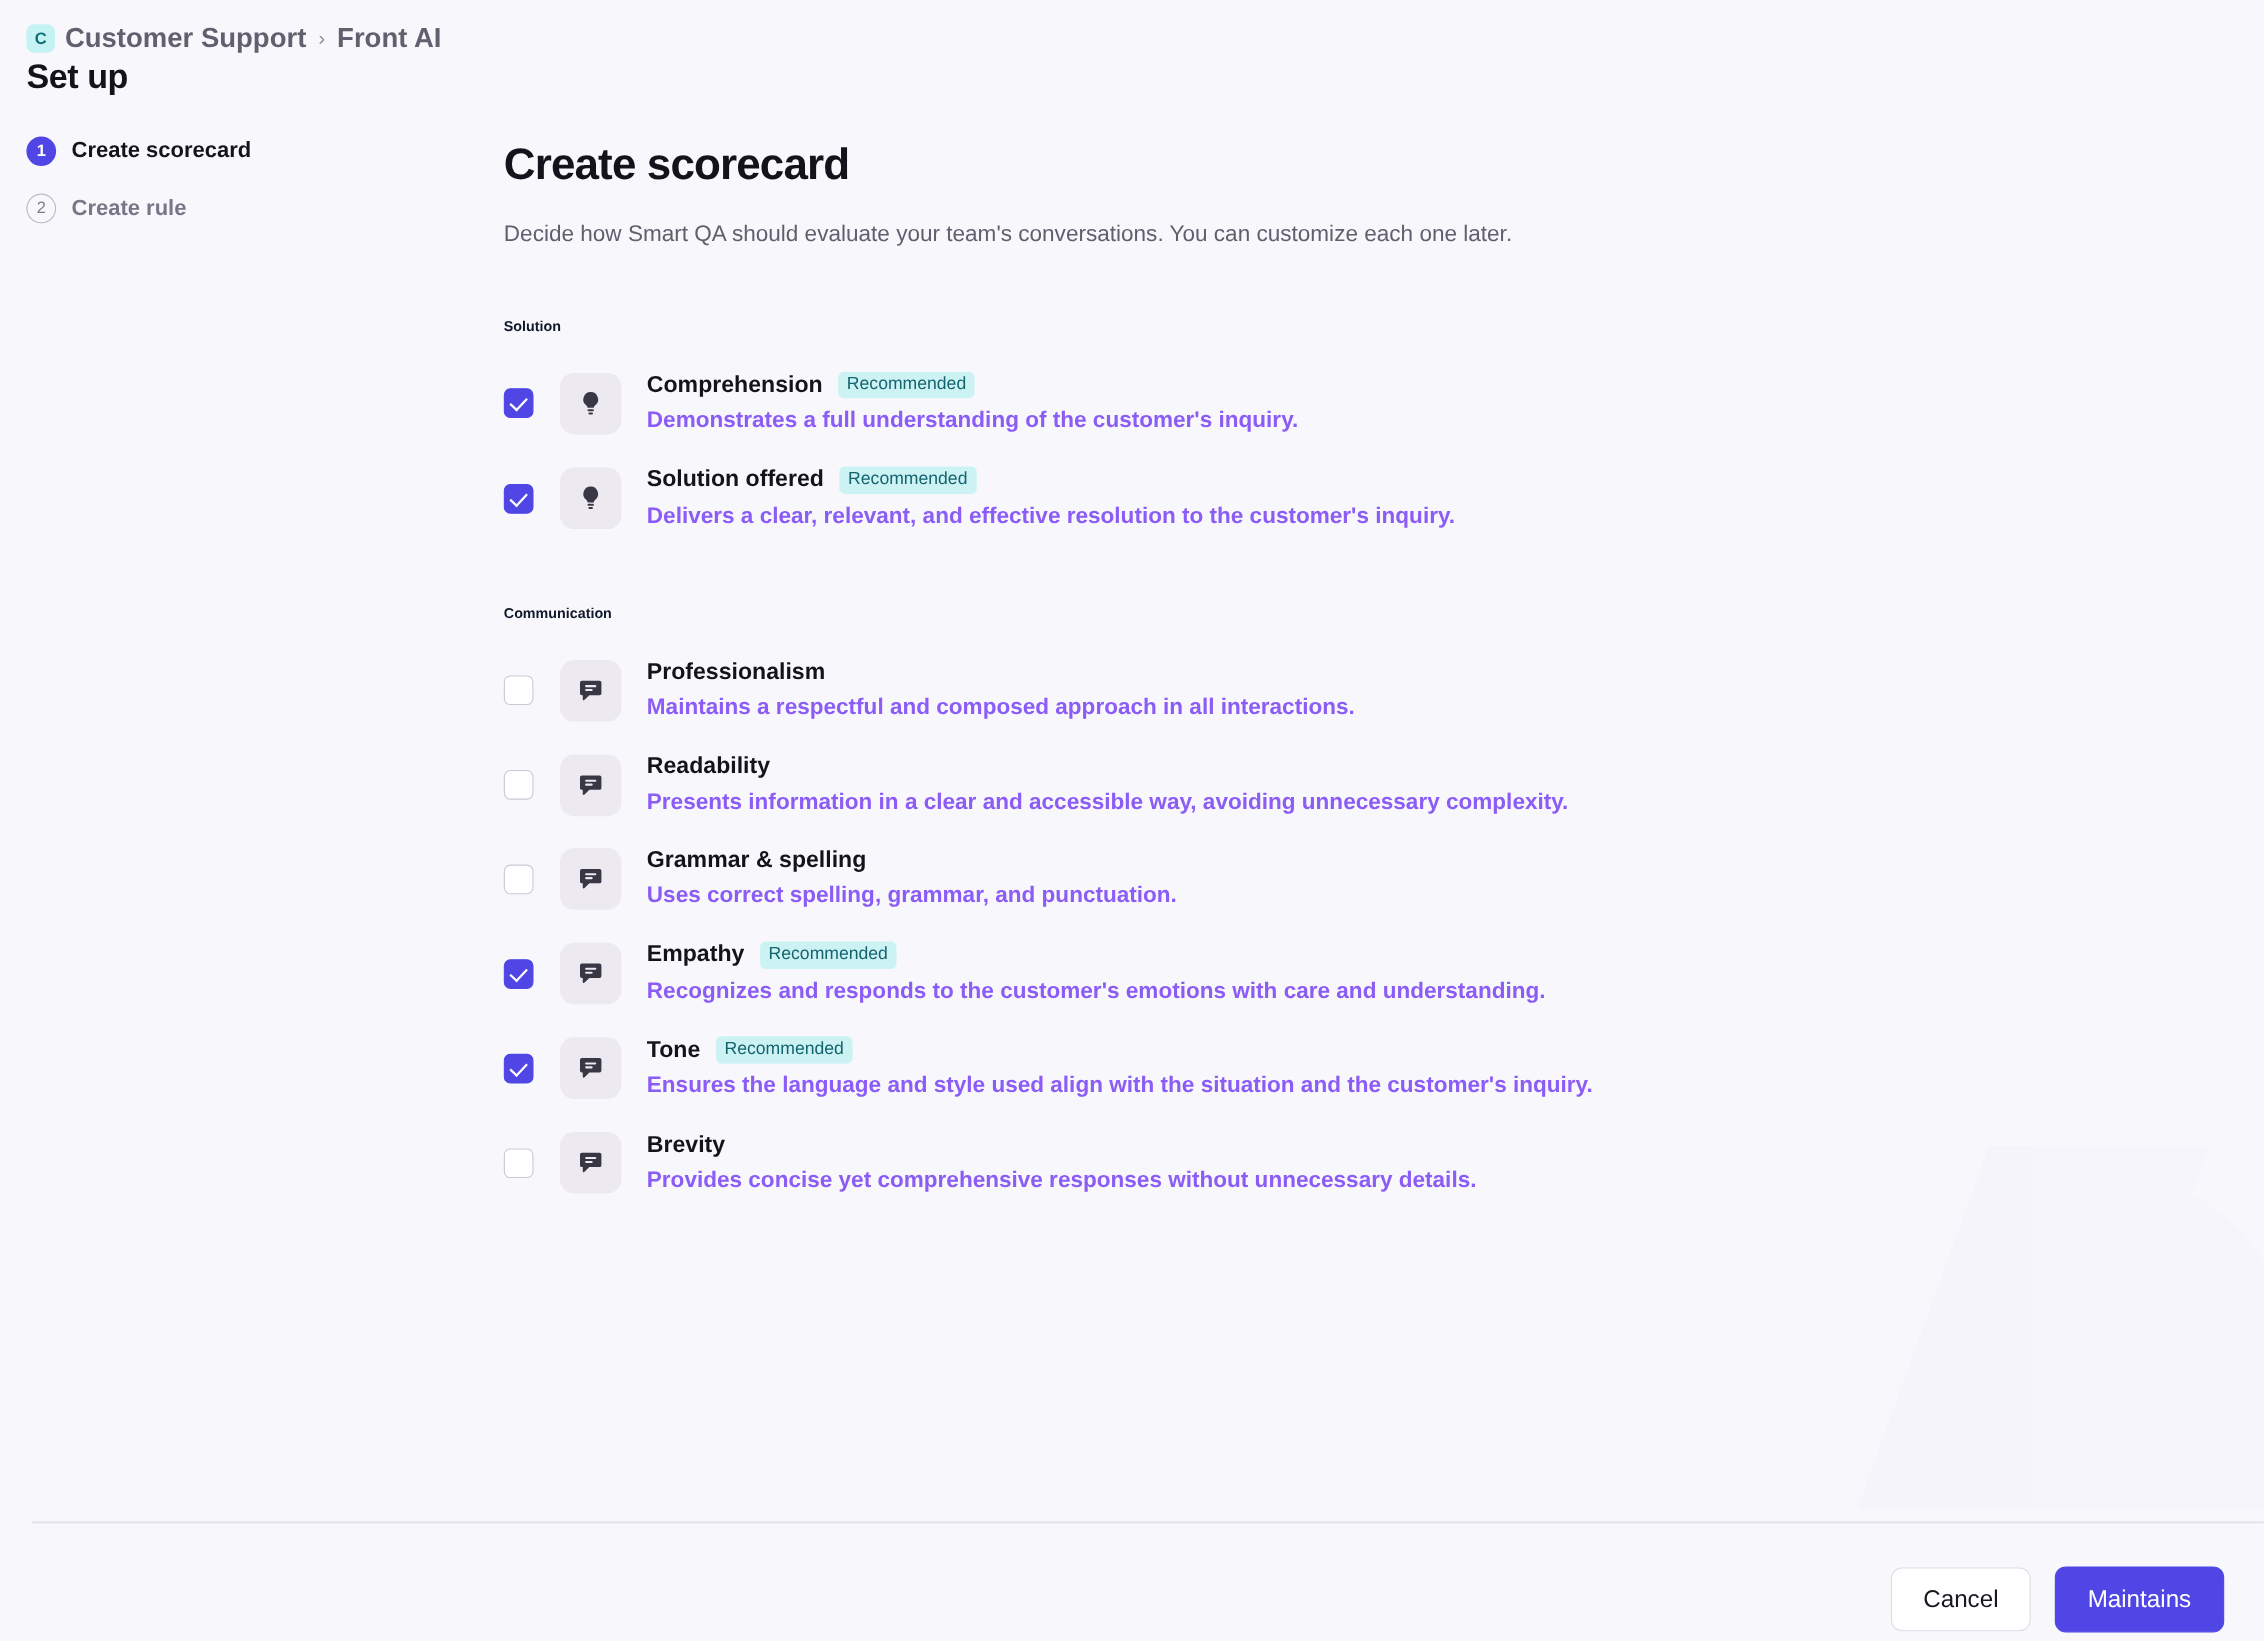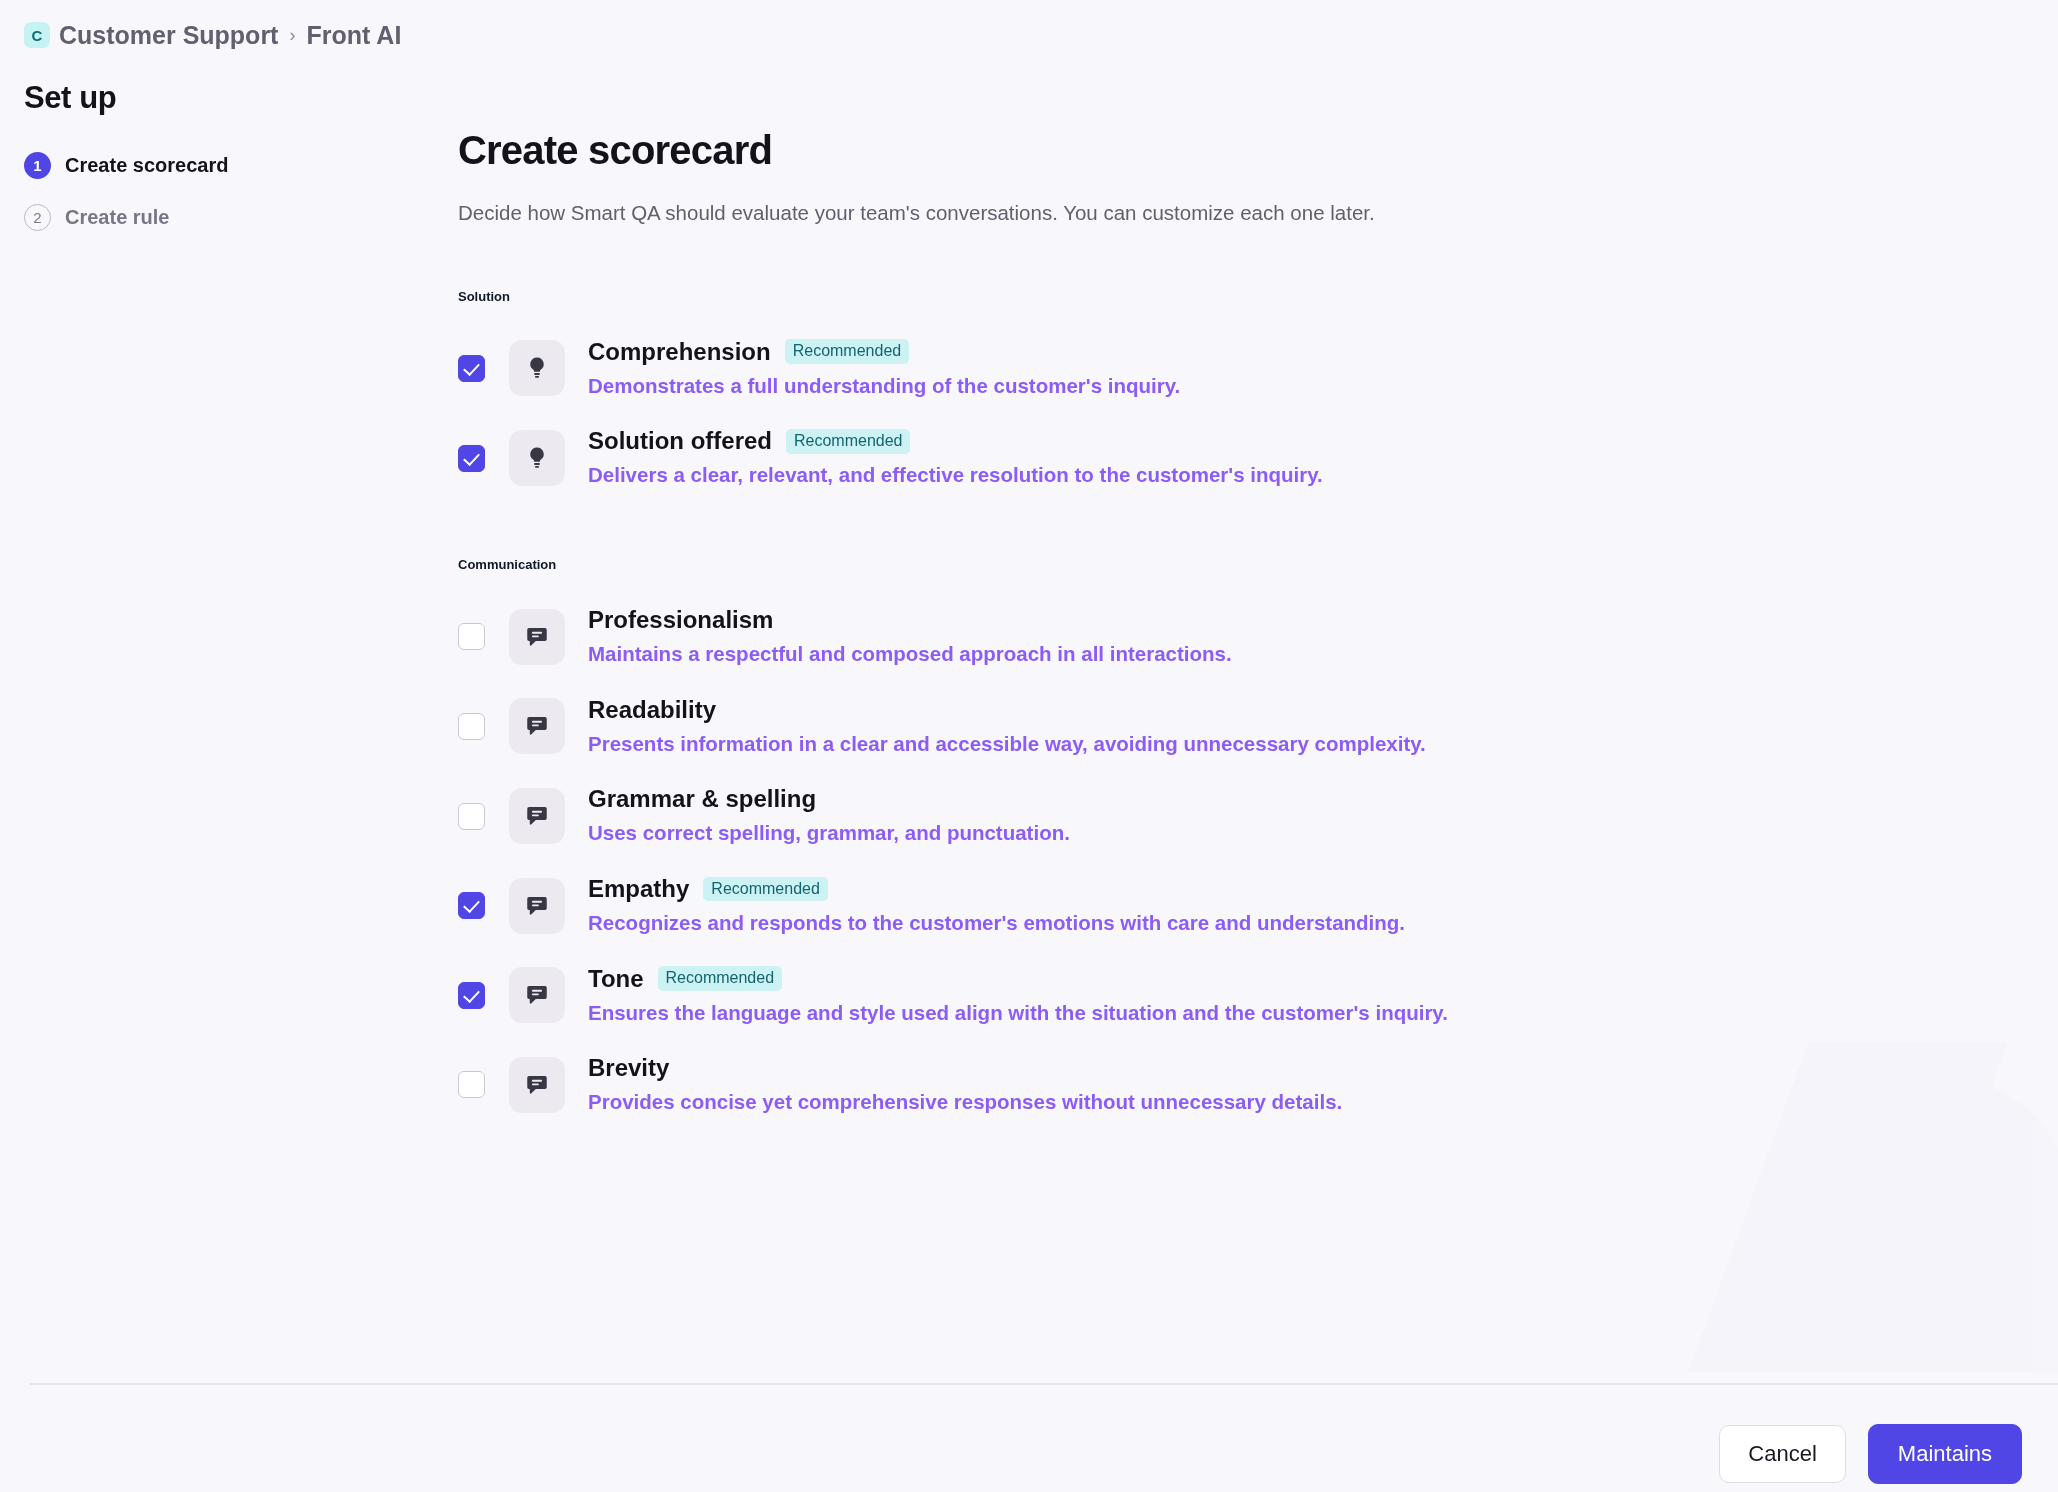--- a/index.html
+++ b/index.html
@@ -98,7 +98,7 @@
   }
 
   .setup-title {
-    margin-top: 30px;
+    margin-top: 2px;
     font-size: 31px;
     font-weight: 700;
     letter-spacing: -0.4px;

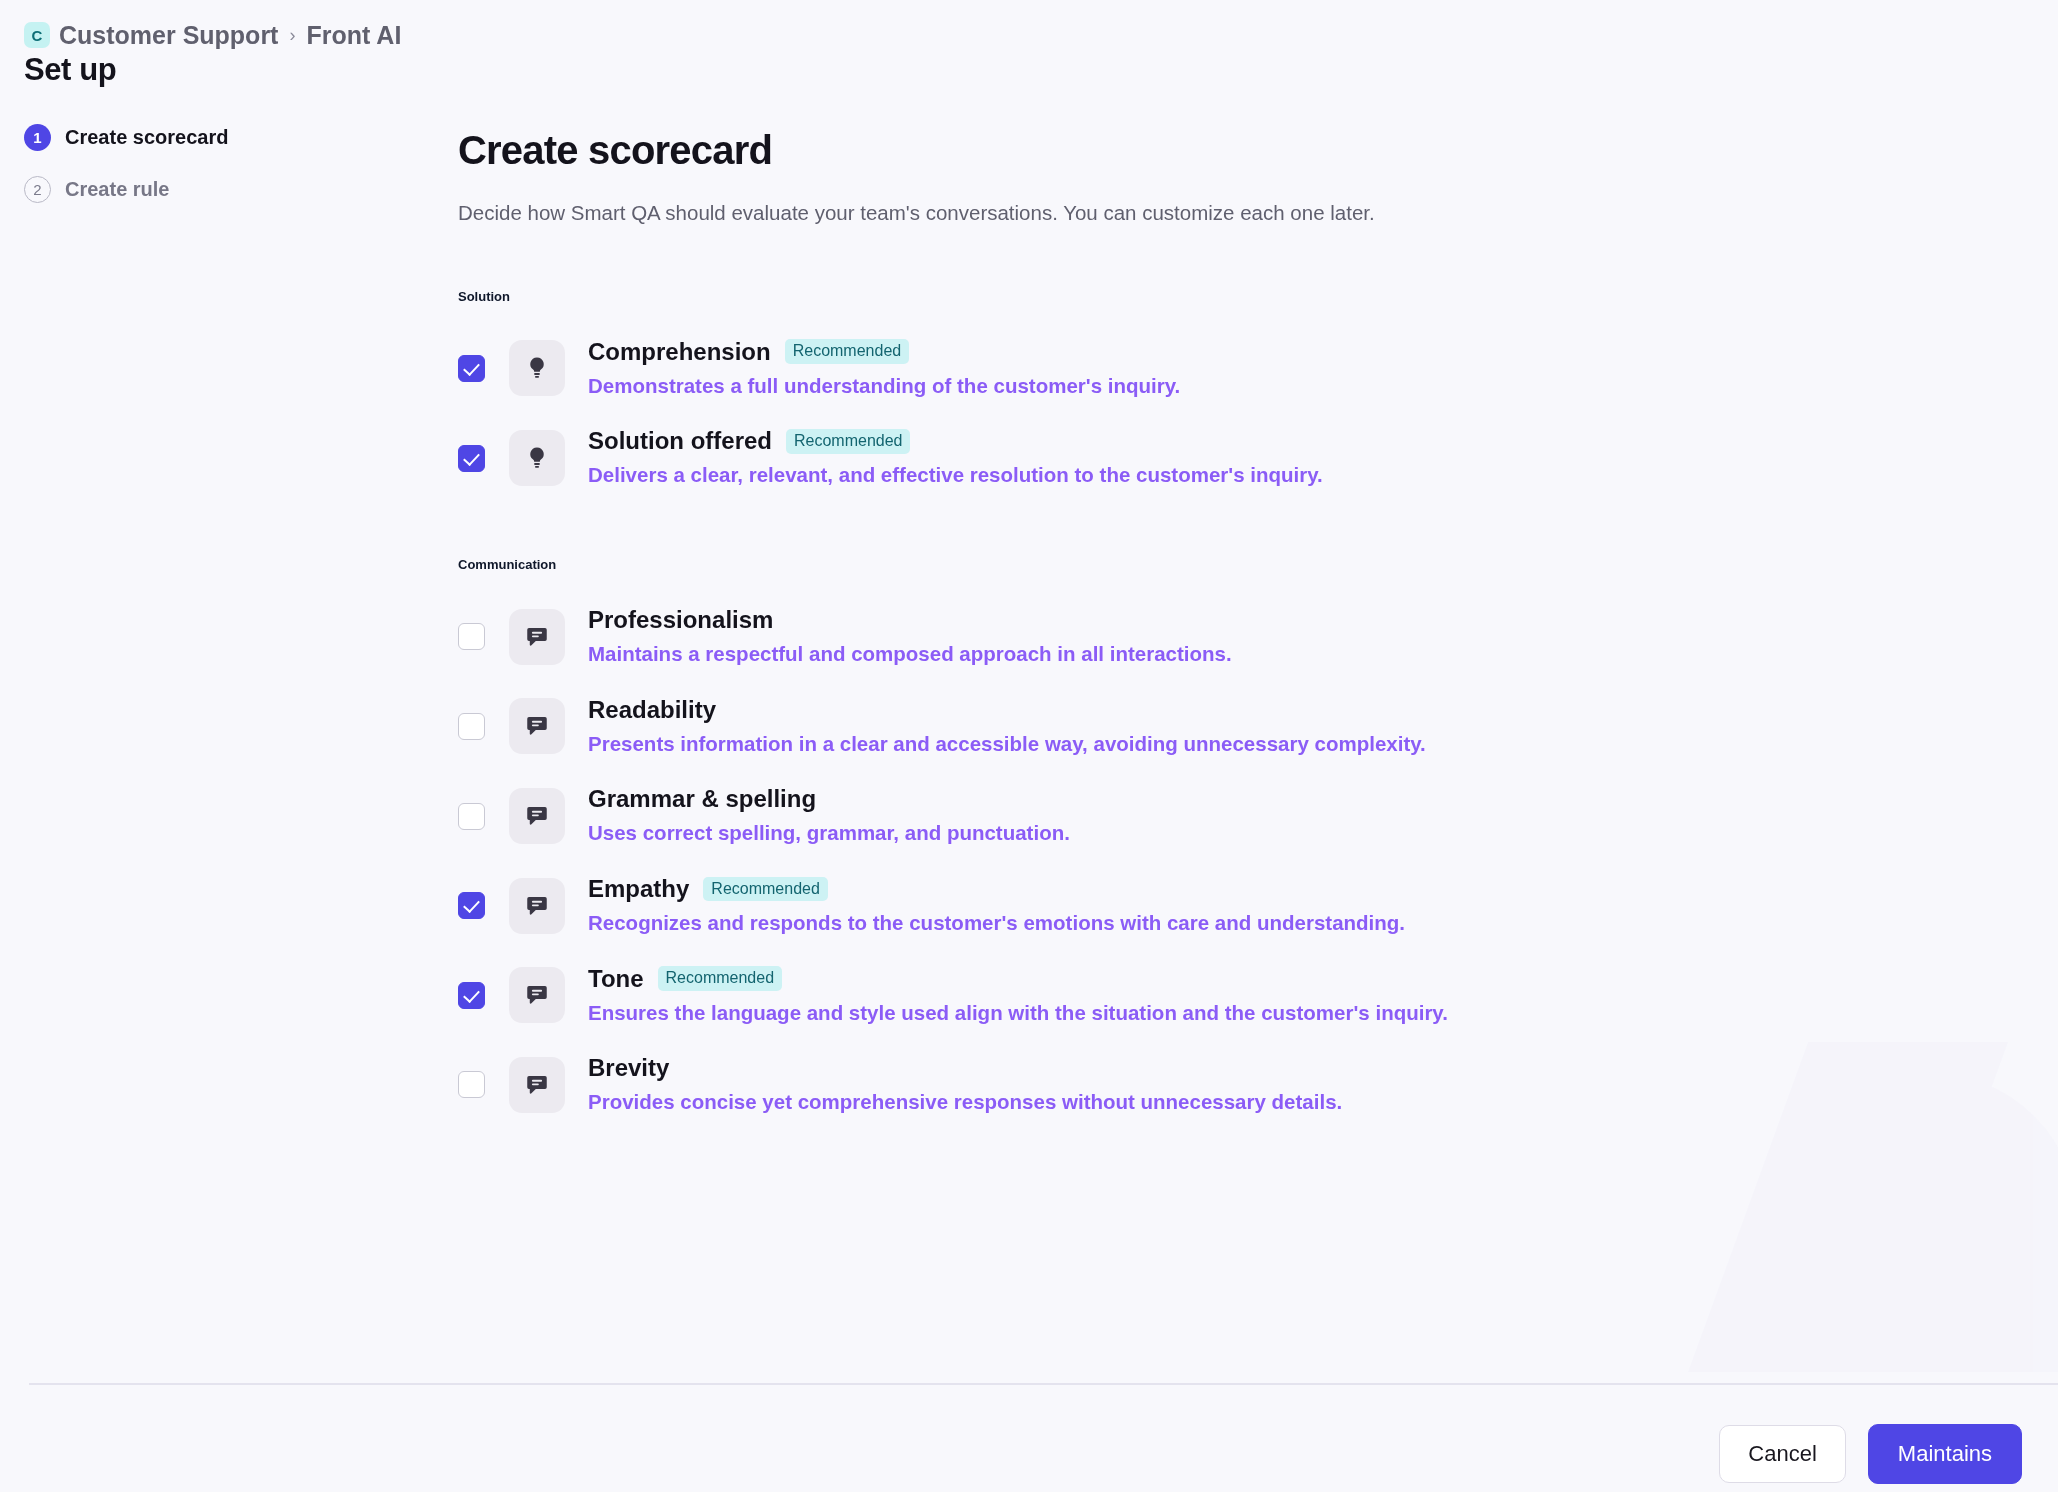--- a/index.html
+++ b/index.html
@@ -237,7 +237,7 @@
     gap: 14px;
   }
   .item-title {
-    font-size: 24px;
+    font-size: 21px;
     font-weight: 700;
     color: #14131c;
     white-space: nowrap;

